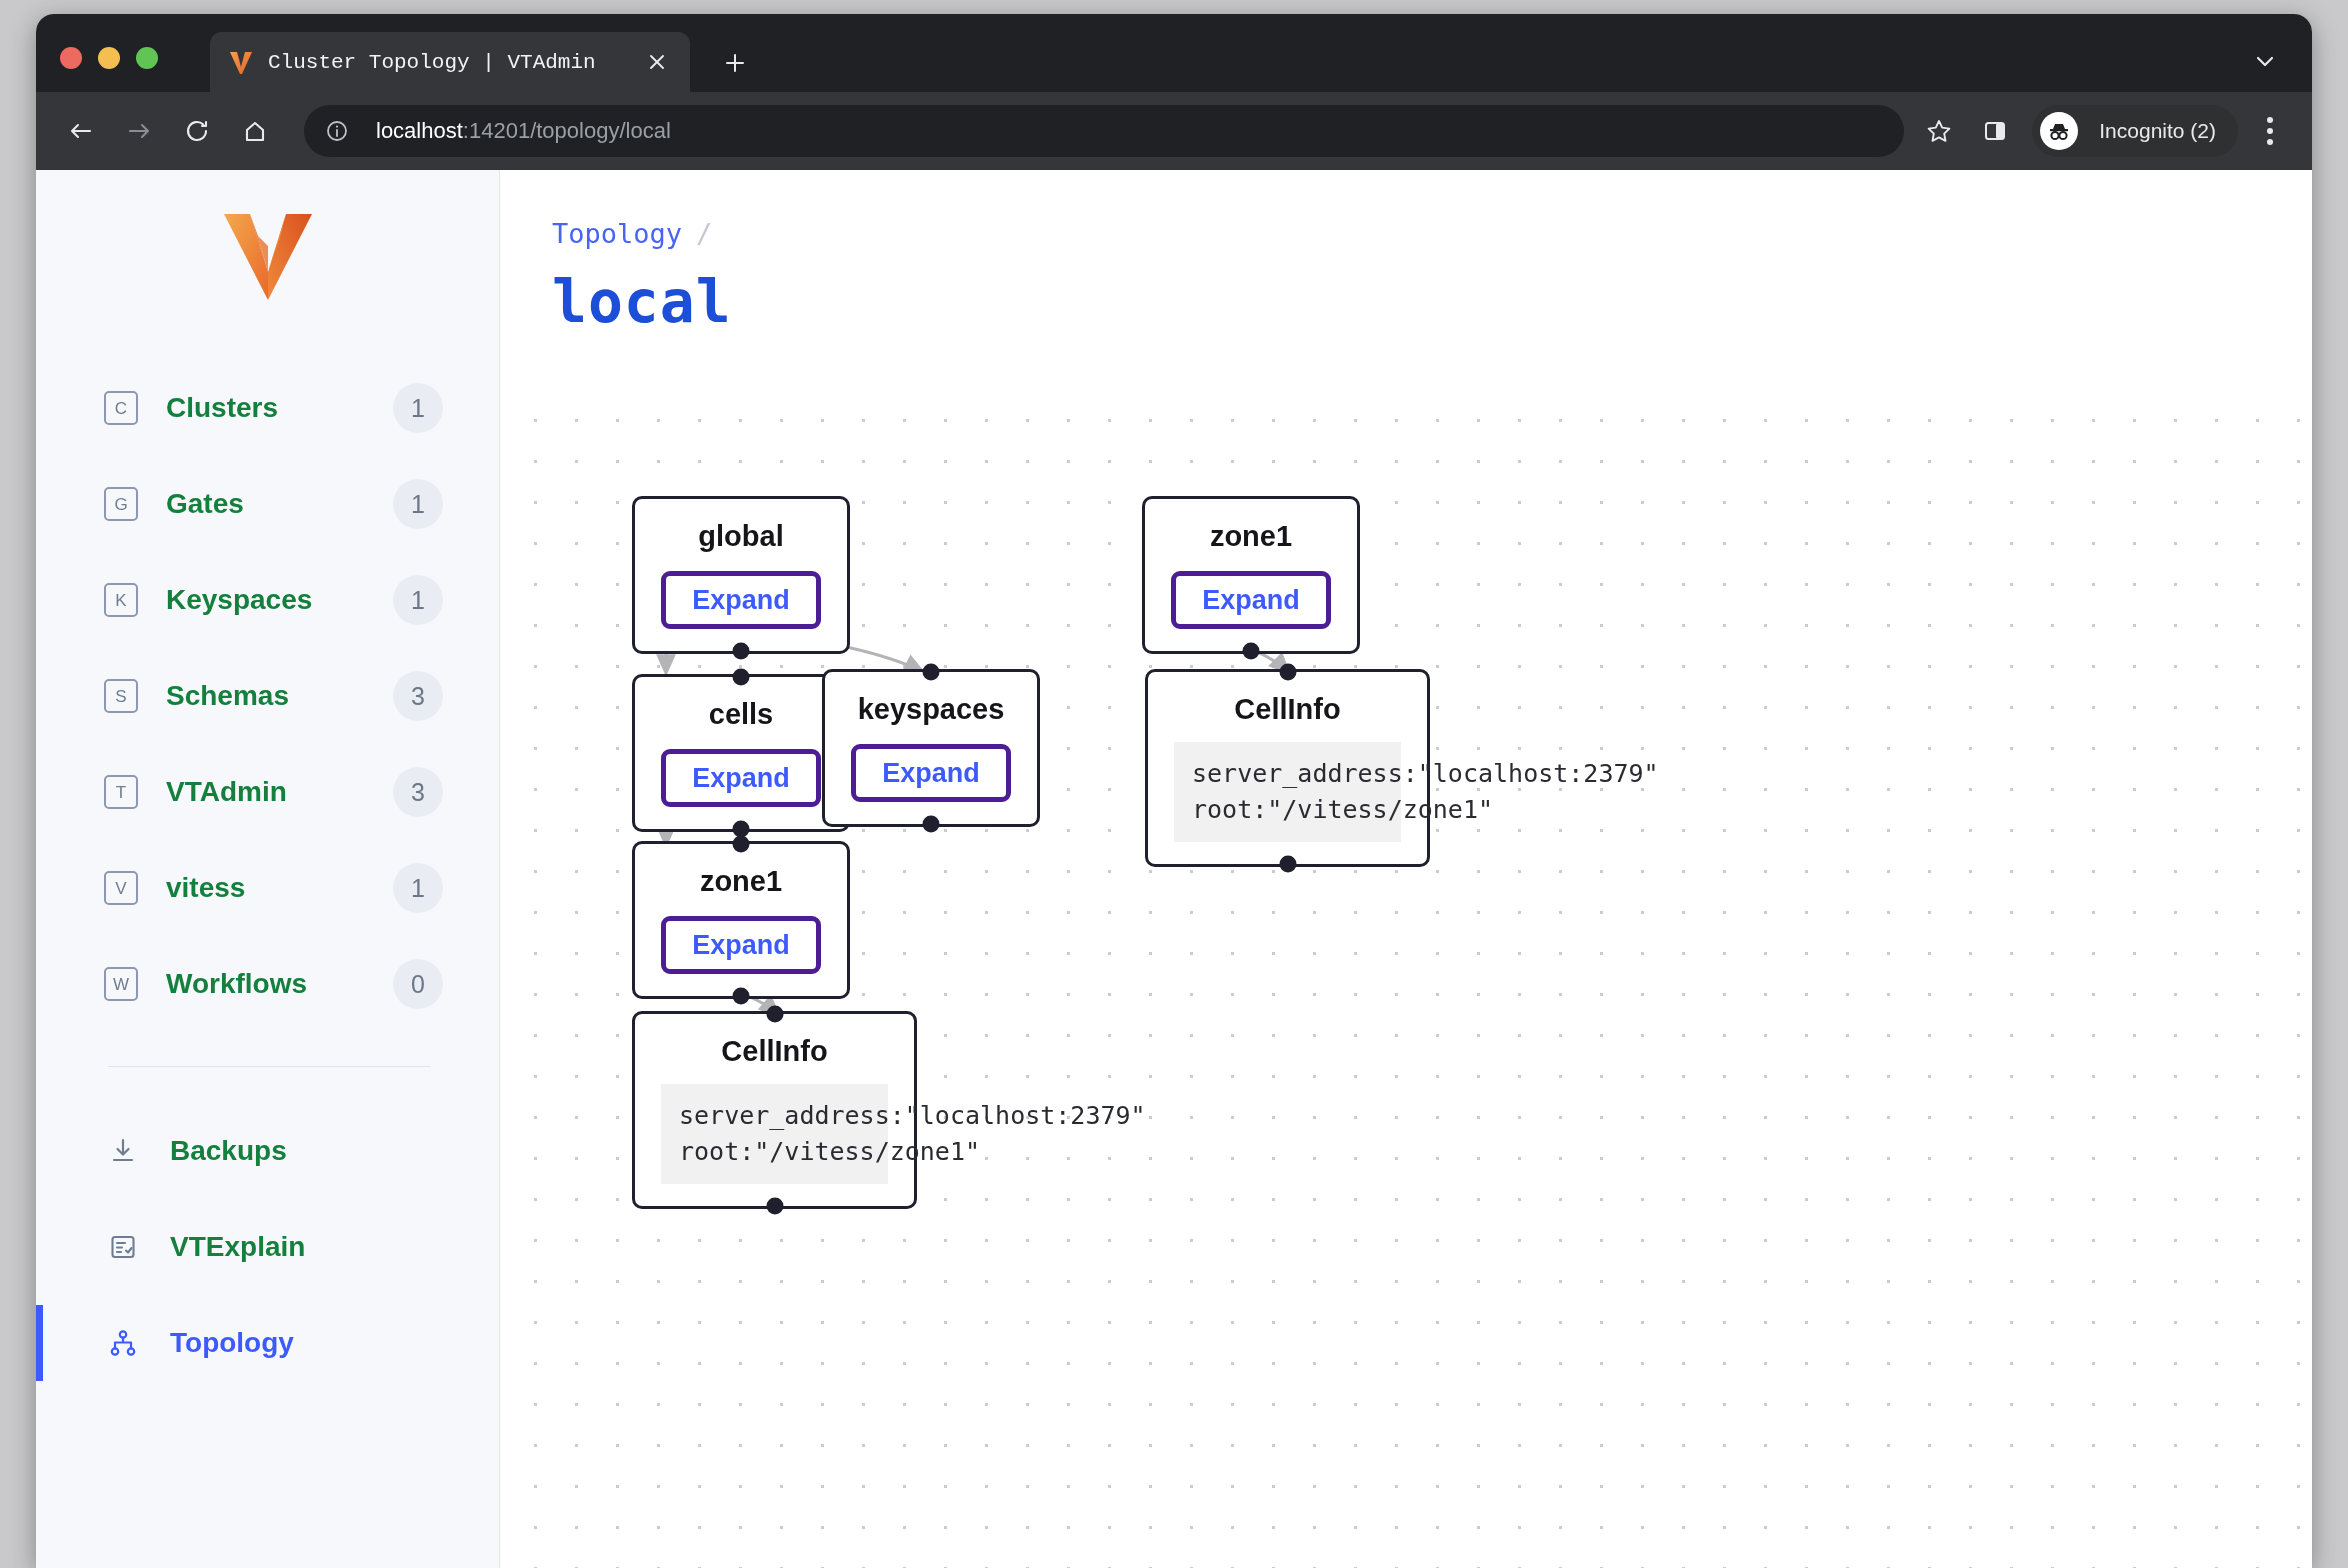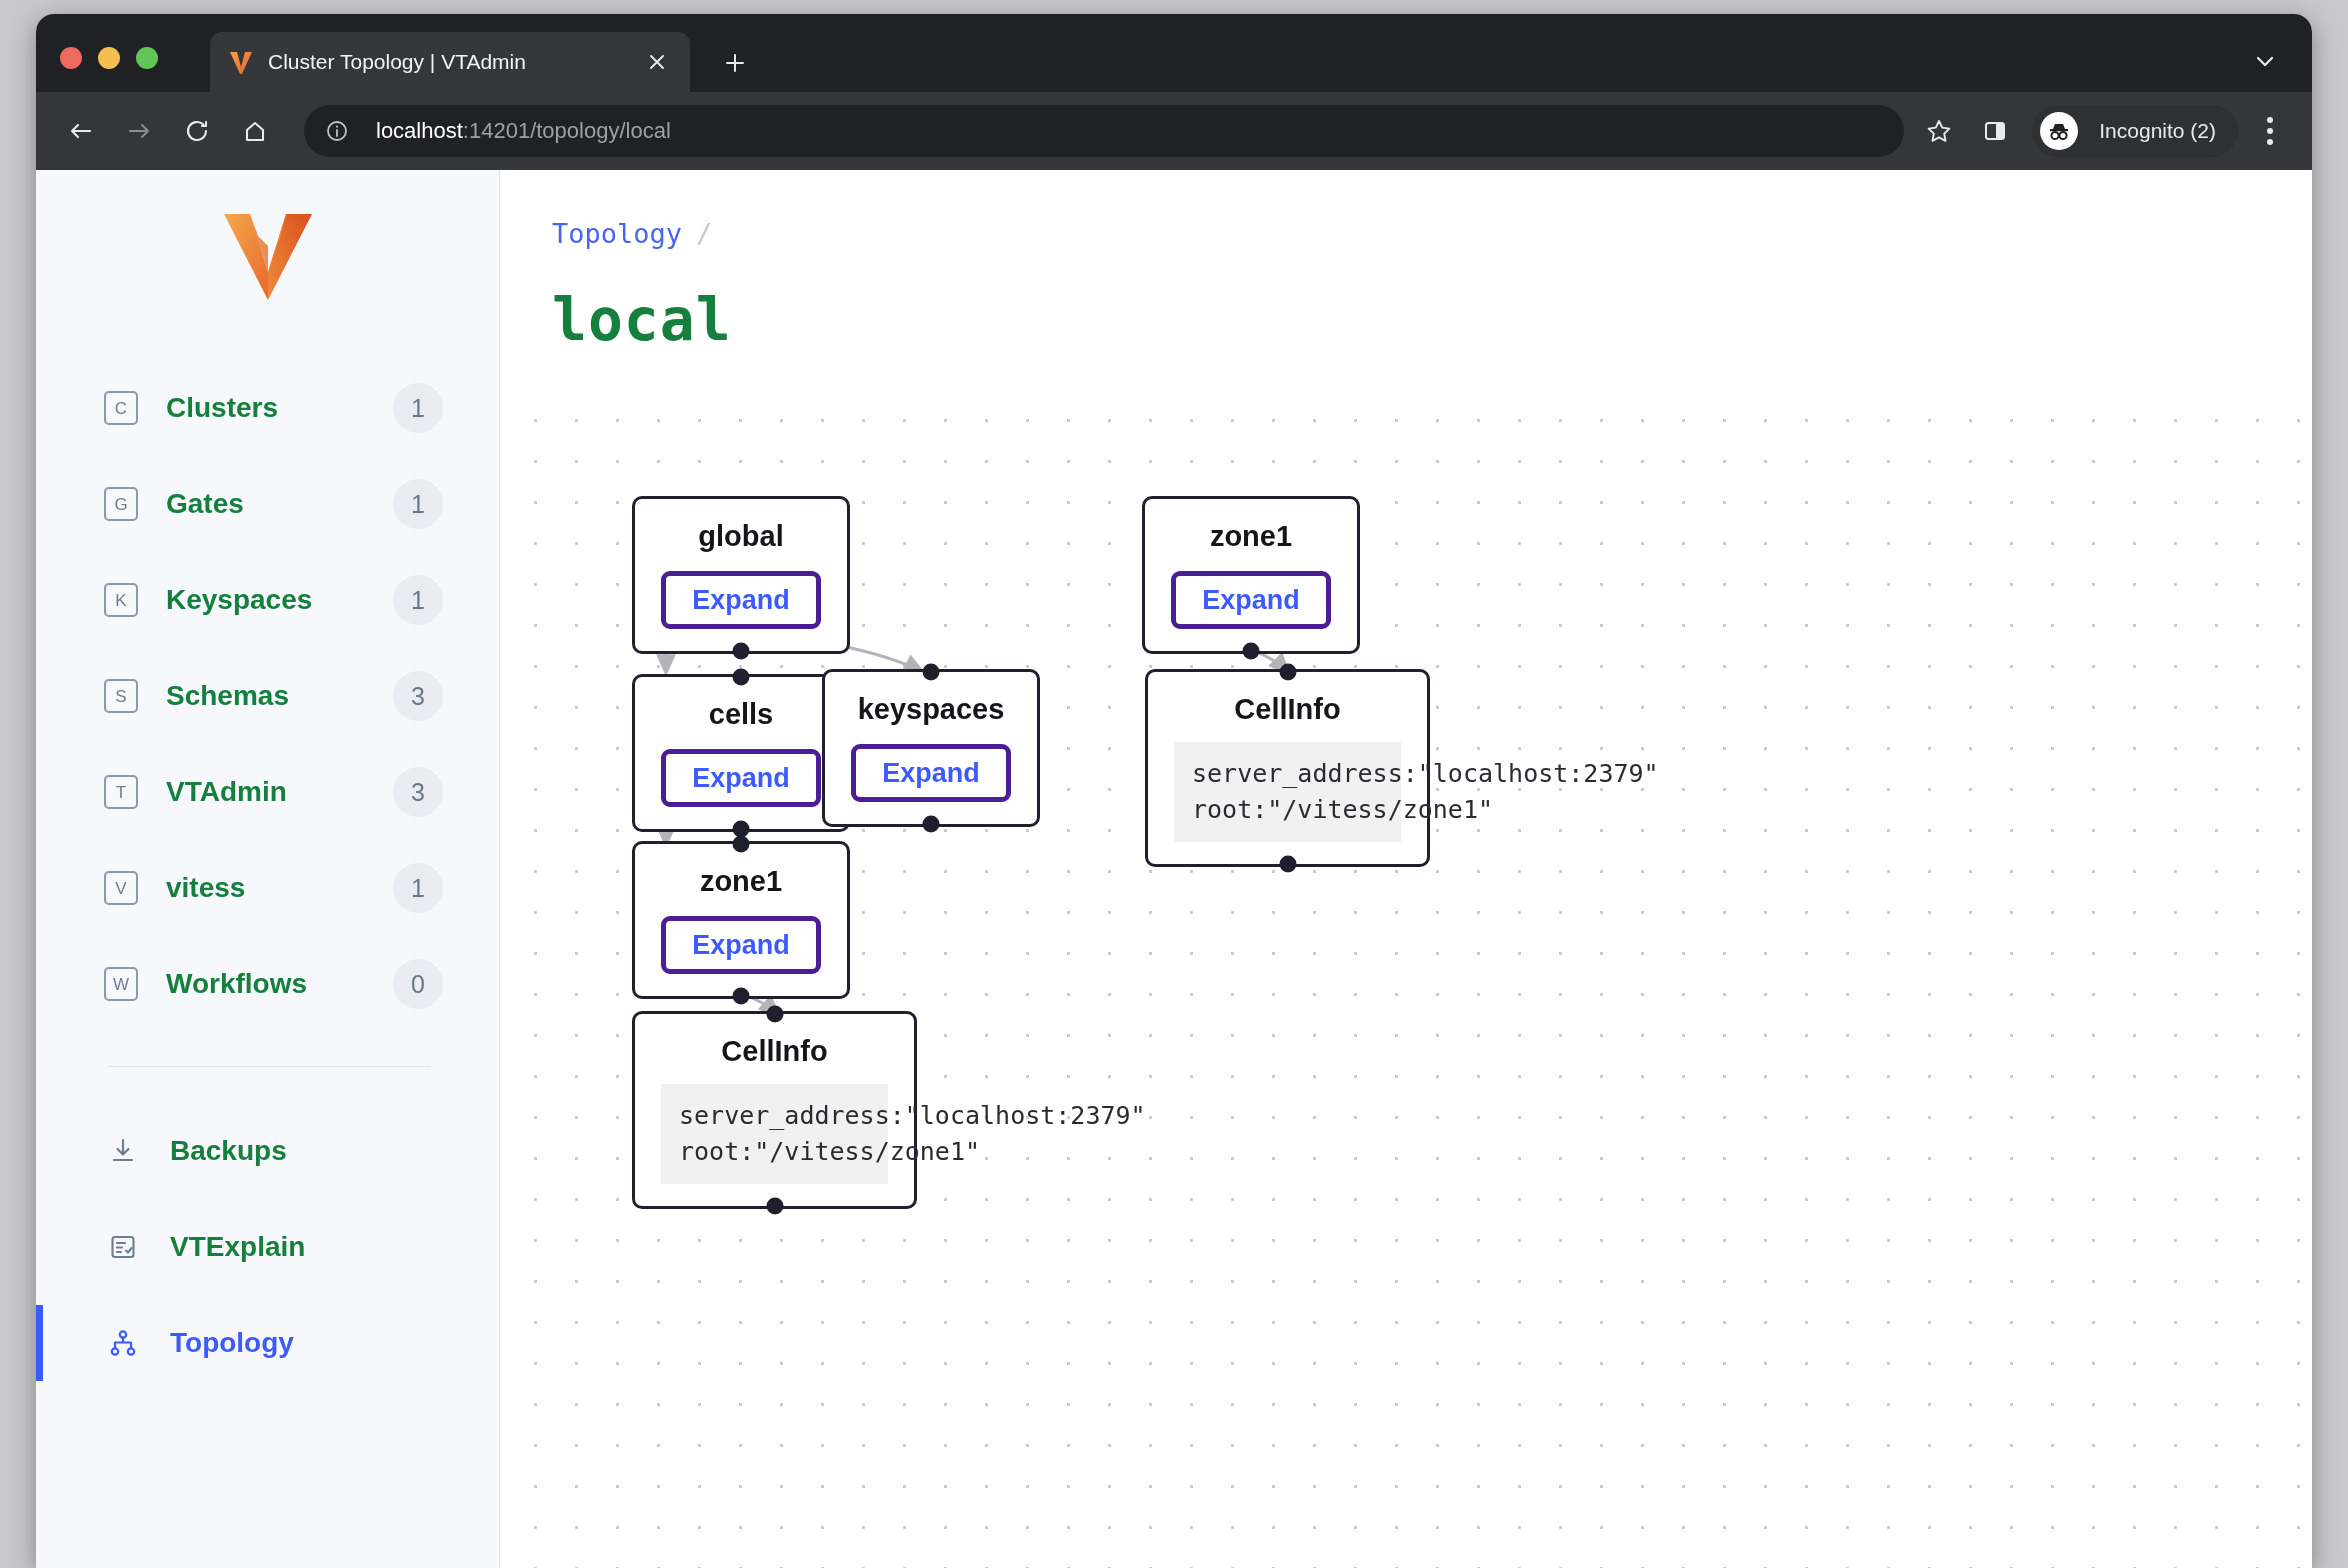--- a/index.html
+++ b/index.html
@@ -39,6 +39,7 @@
     border-radius: 12px 12px 0 0;
     display: flex; align-items: center;
     padding: 0 16px;
+    font-family: Liberation Mono, monospace;
   }
   .tab-fav { width: 30px; height: 30px; flex: 0 0 30px; position: relative; }
   .tab-fav svg { display: block; }

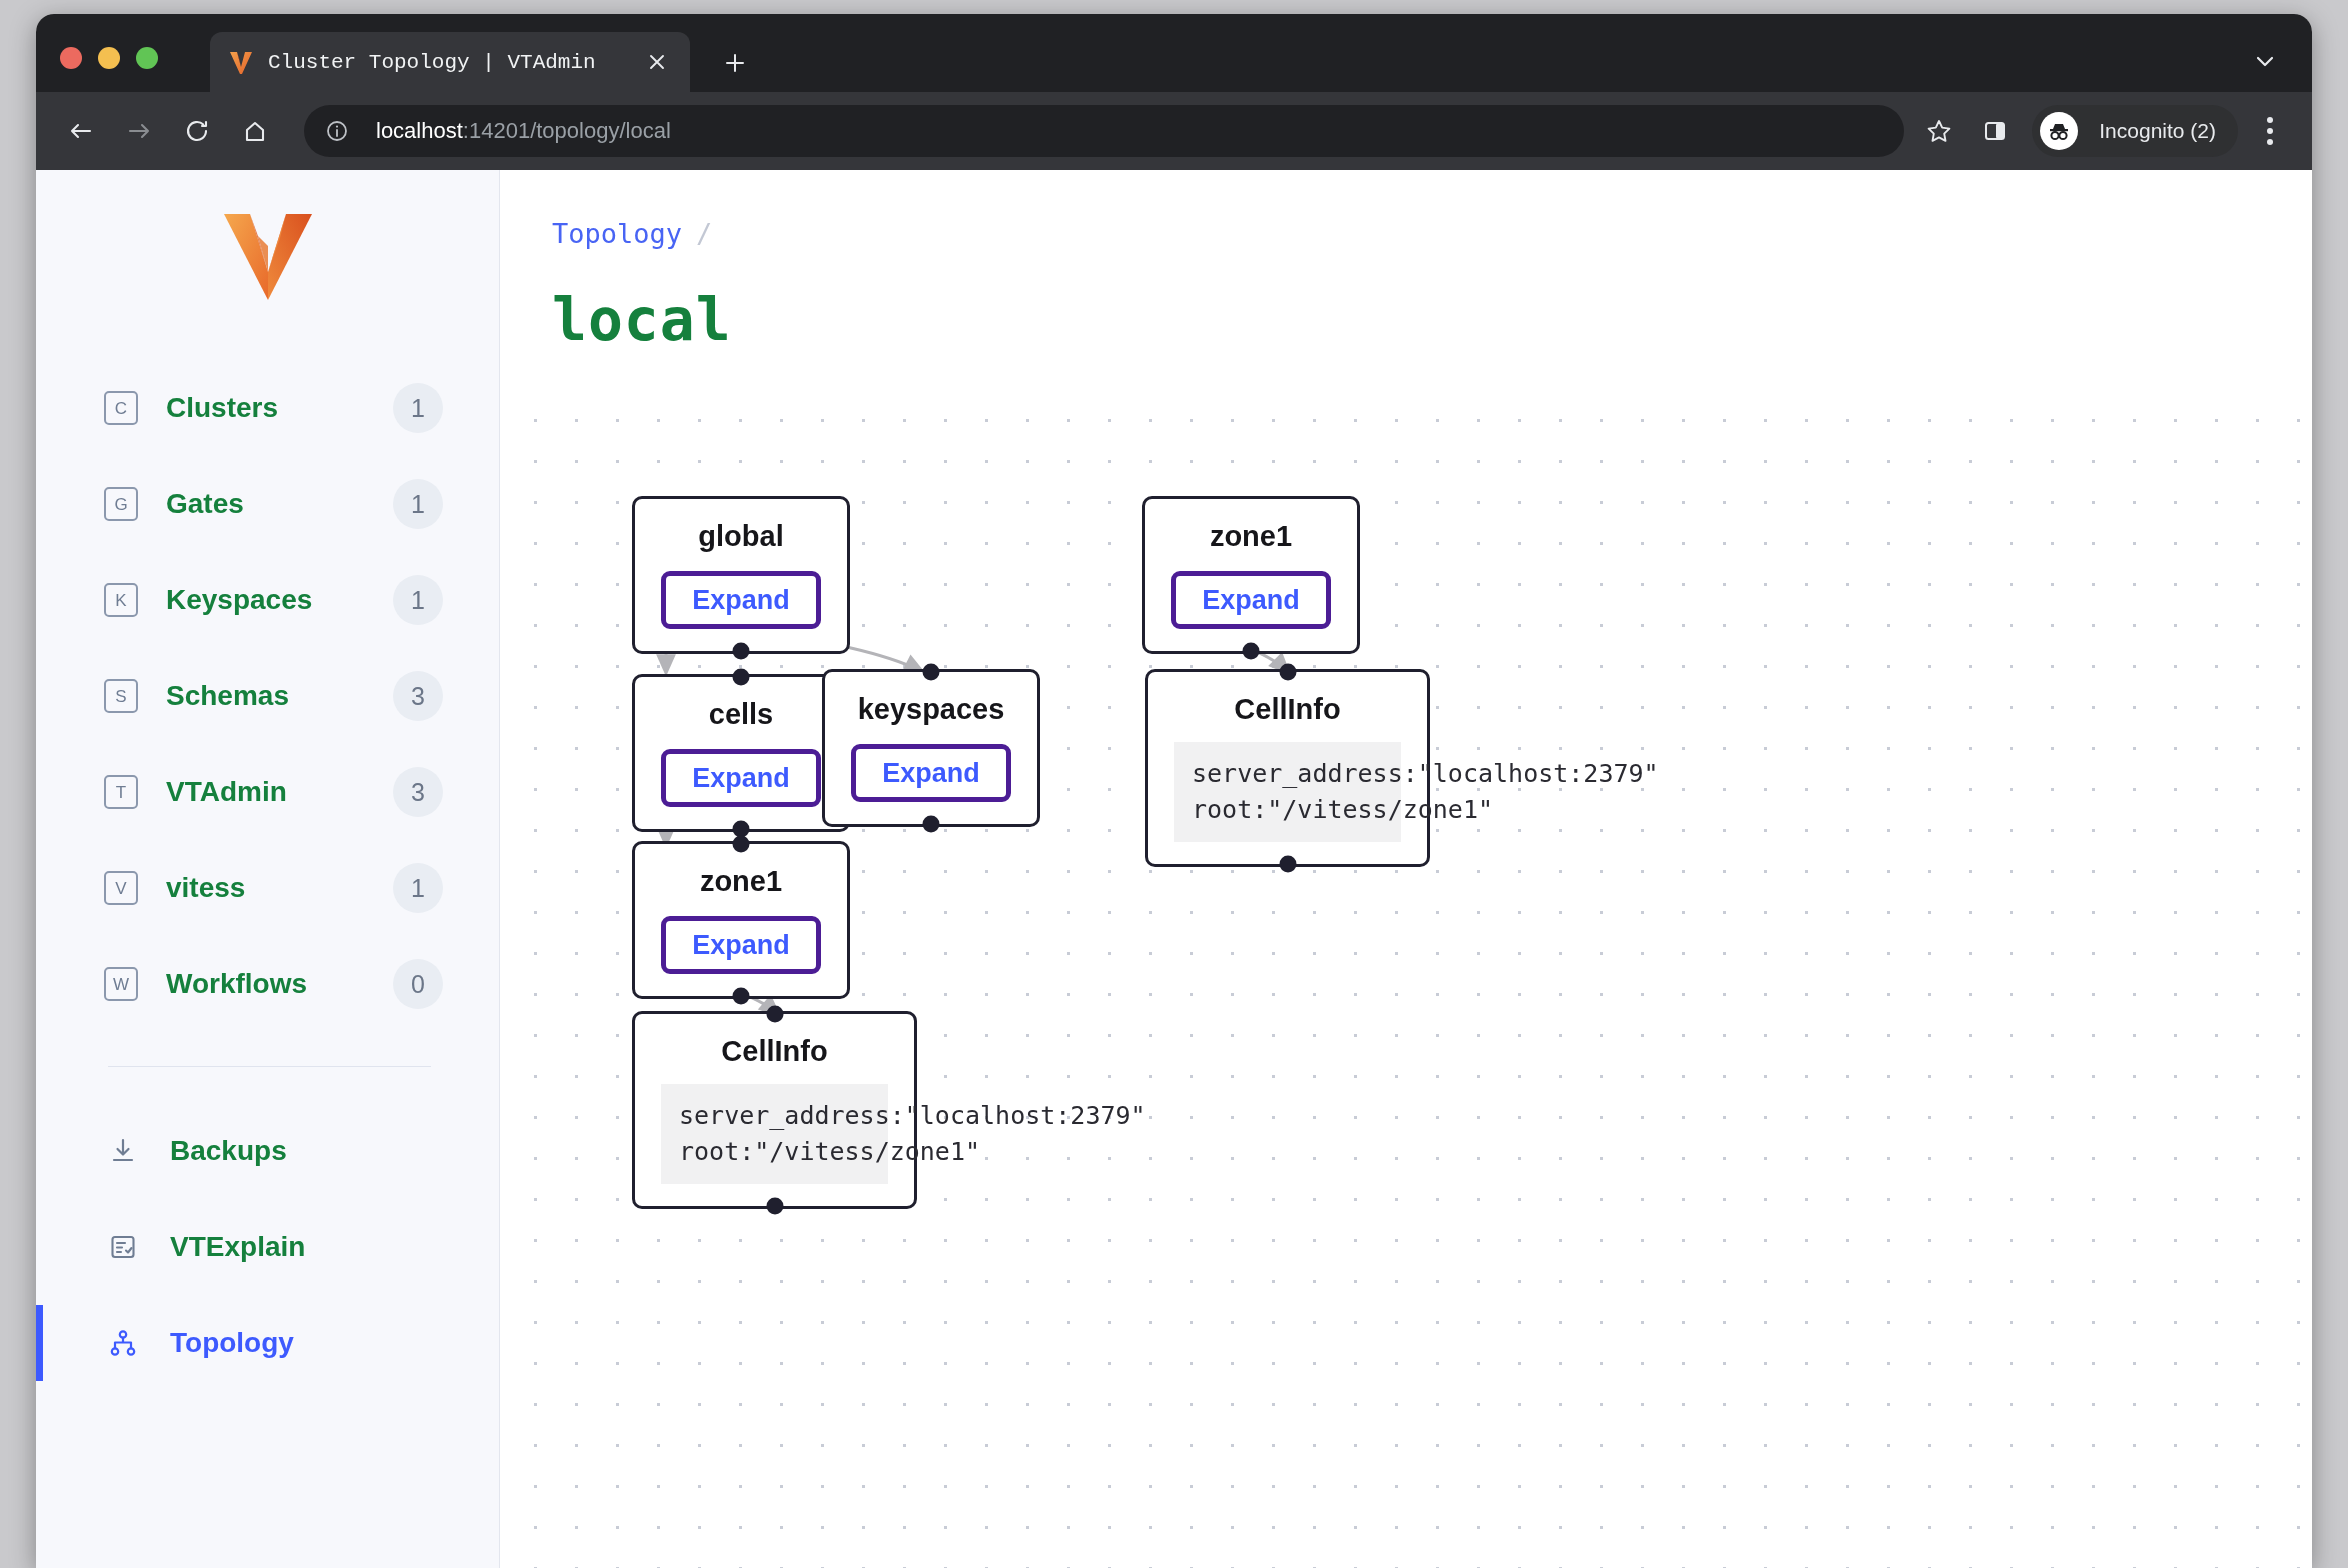--- a/index.html
+++ b/index.html
@@ -202,10 +202,10 @@
   #breadcrumb .crumb-link { color: #4864f4; }
   #breadcrumb .crumb-sep { color: #c3c8d4; }
   #page-title {
-    position: absolute; left: 52px; top: 116px;
+    position: absolute; left: 52px; top: 98px;
     font-family: "DejaVu Sans Mono", monospace;
     font-size: 58px; font-weight: 700;
-    color: #15803d;
+    color: #1d4ed8;
     letter-spacing: 1px;
   }
 

